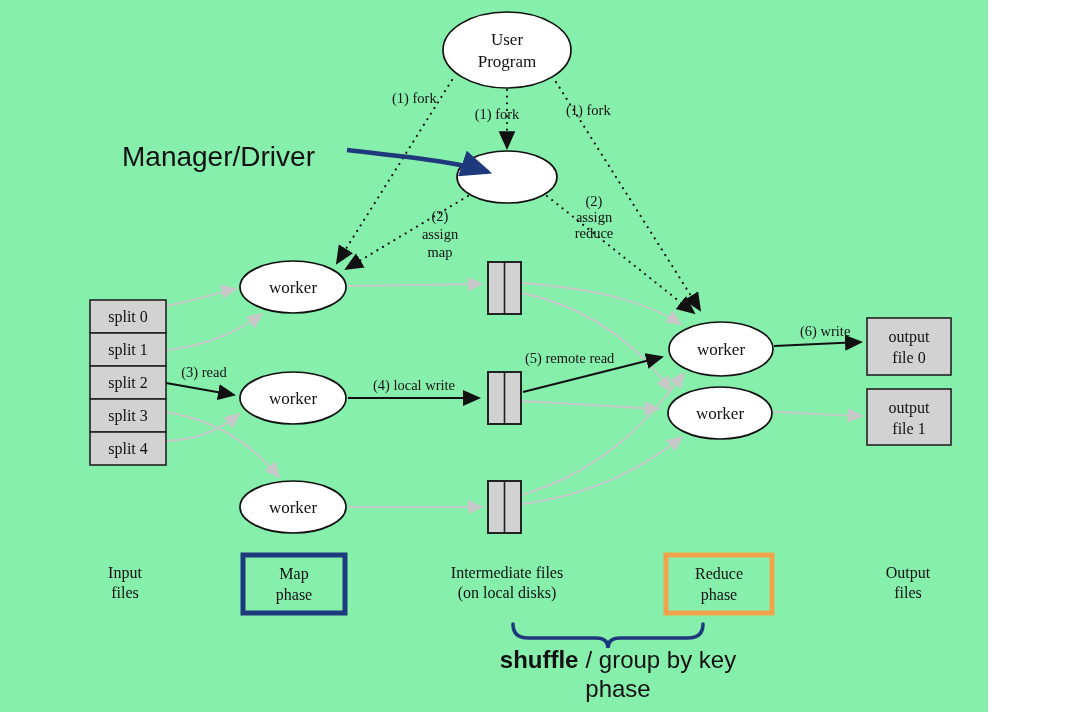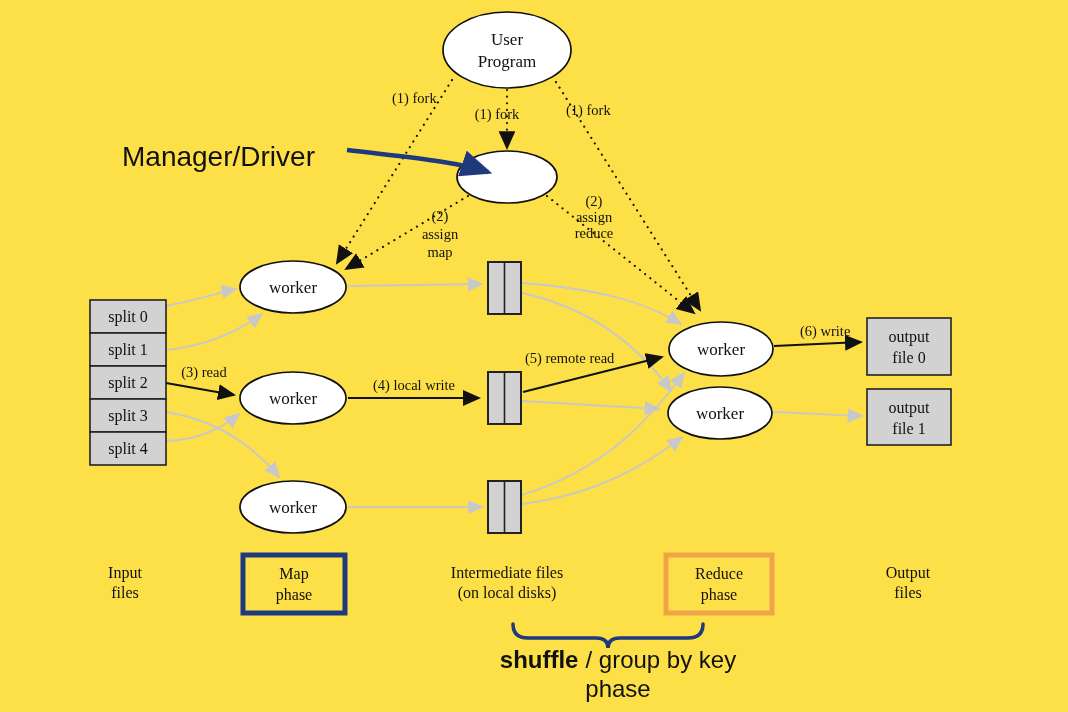--- a/index.html
+++ b/index.html
@@ -3,7 +3,7 @@
 <meta charset="utf-8">
 <style>
   html,body{margin:0;padding:0;background:#ffffff;}
-  .stage{position:relative;width:1068px;height:712px;background:#fde047;overflow:hidden;}
+  .stage{position:relative;width:988px;height:712px;background:#86efac;overflow:hidden;}
   svg{display:block;}
   text{font-family:"Liberation Serif","DejaVu Serif",serif;fill:#111;}
   .sans{font-family:"Liberation Sans","DejaVu Sans",sans-serif;}

